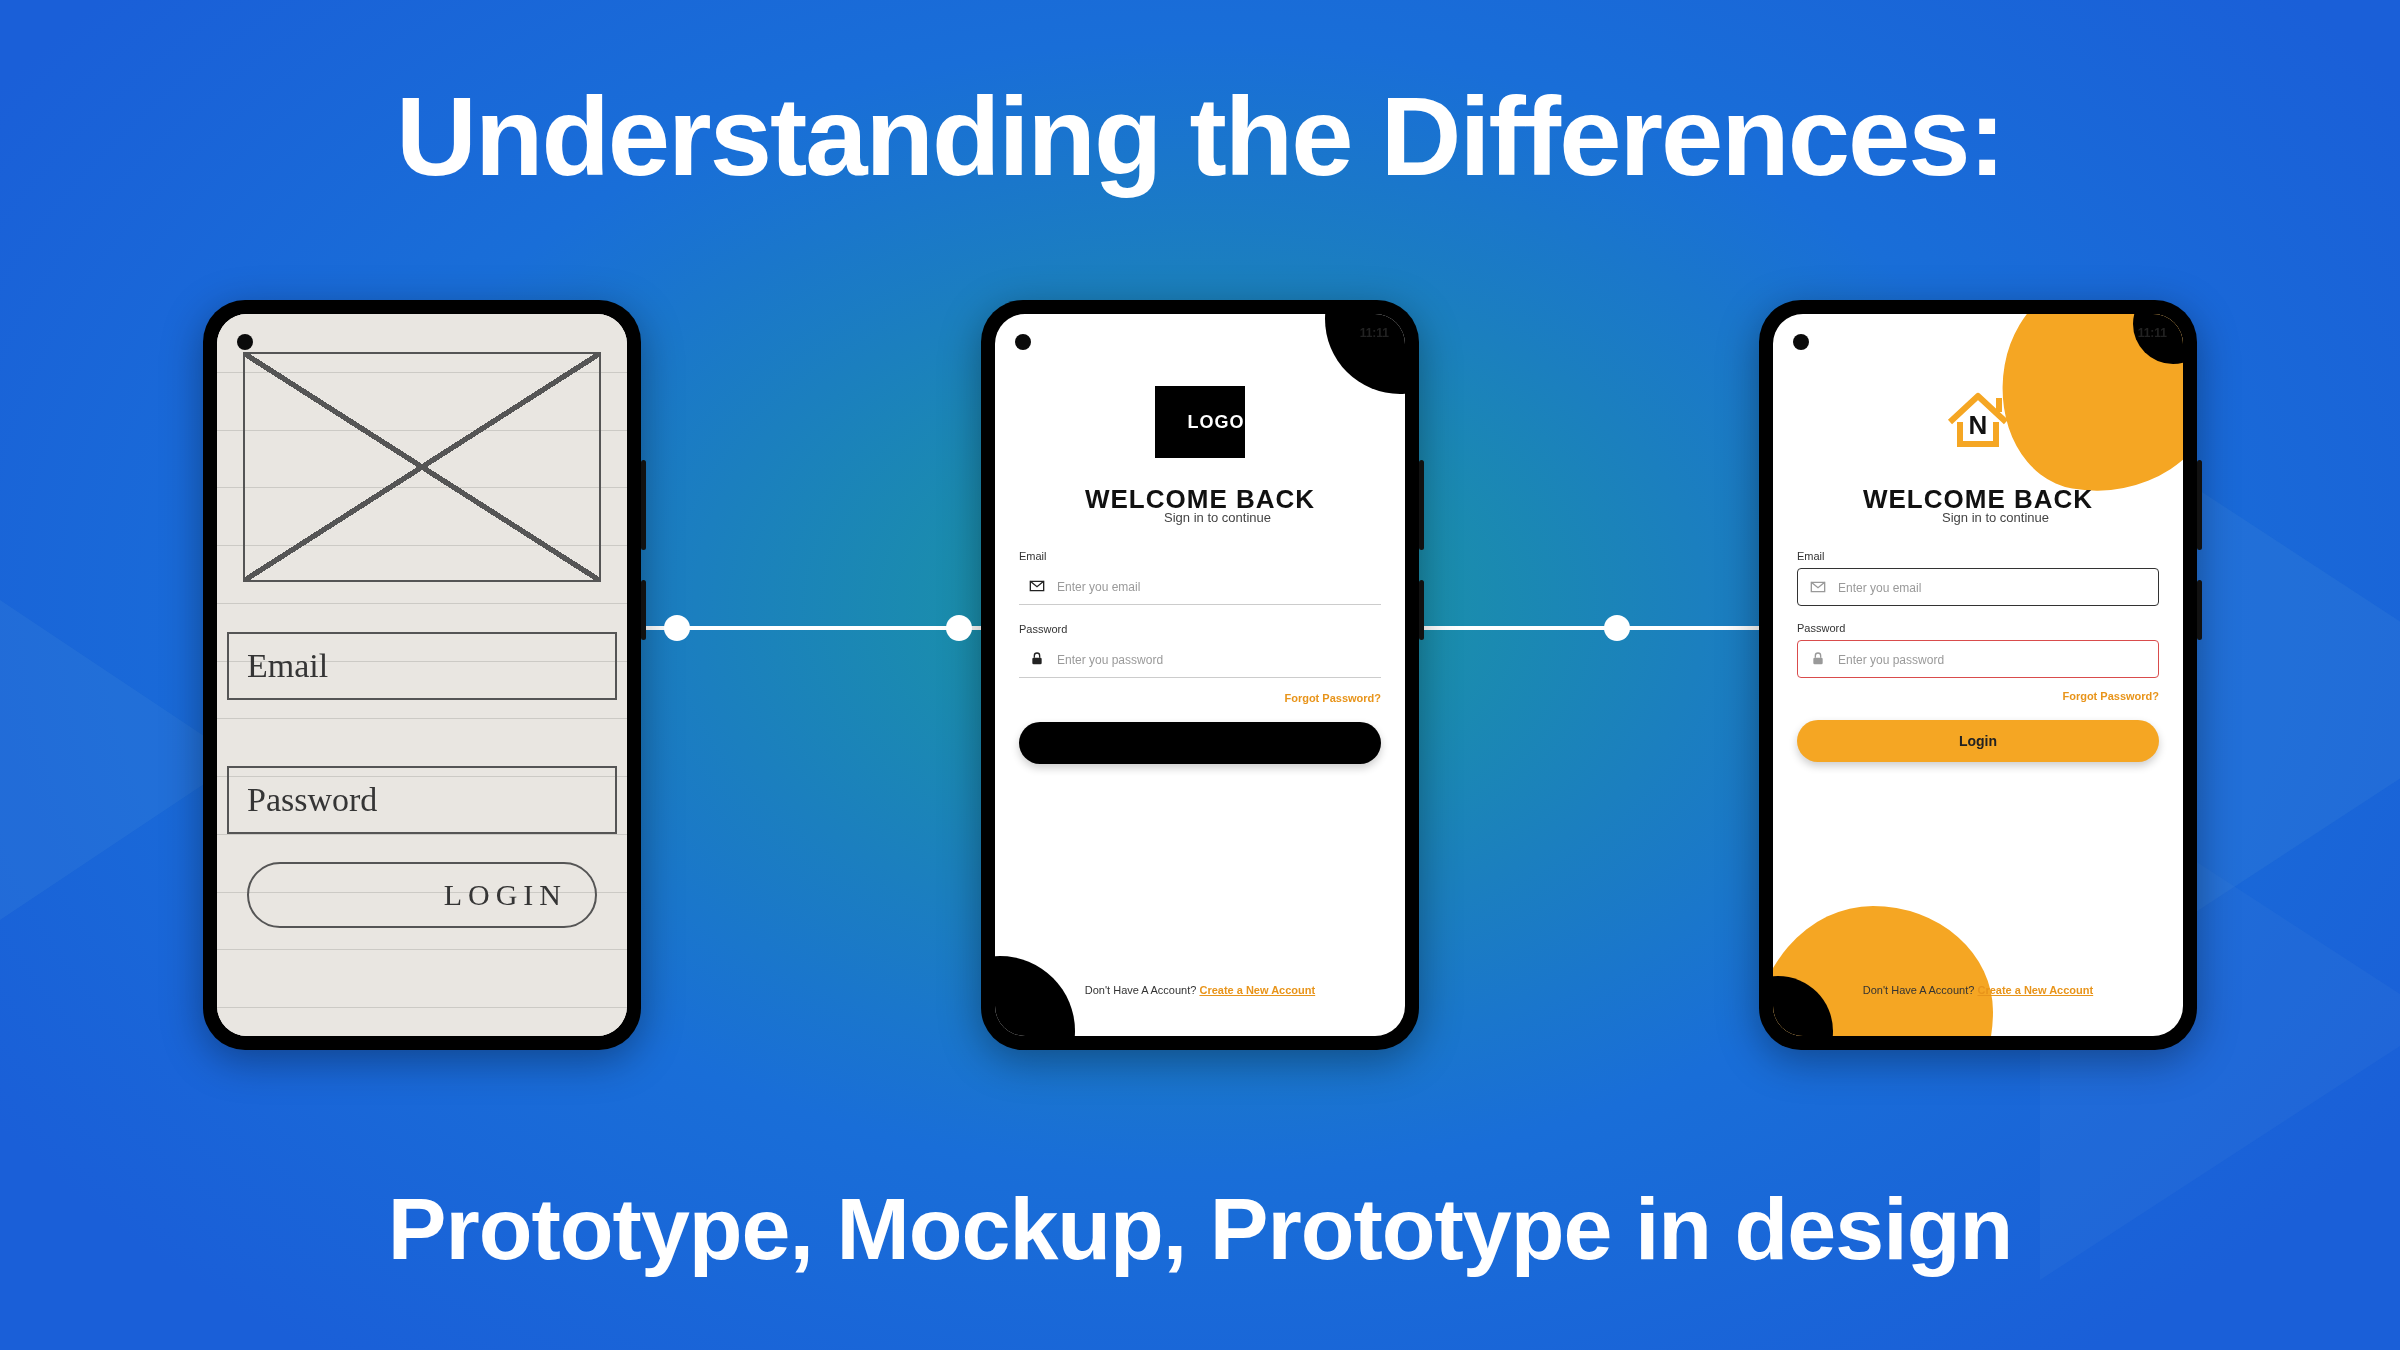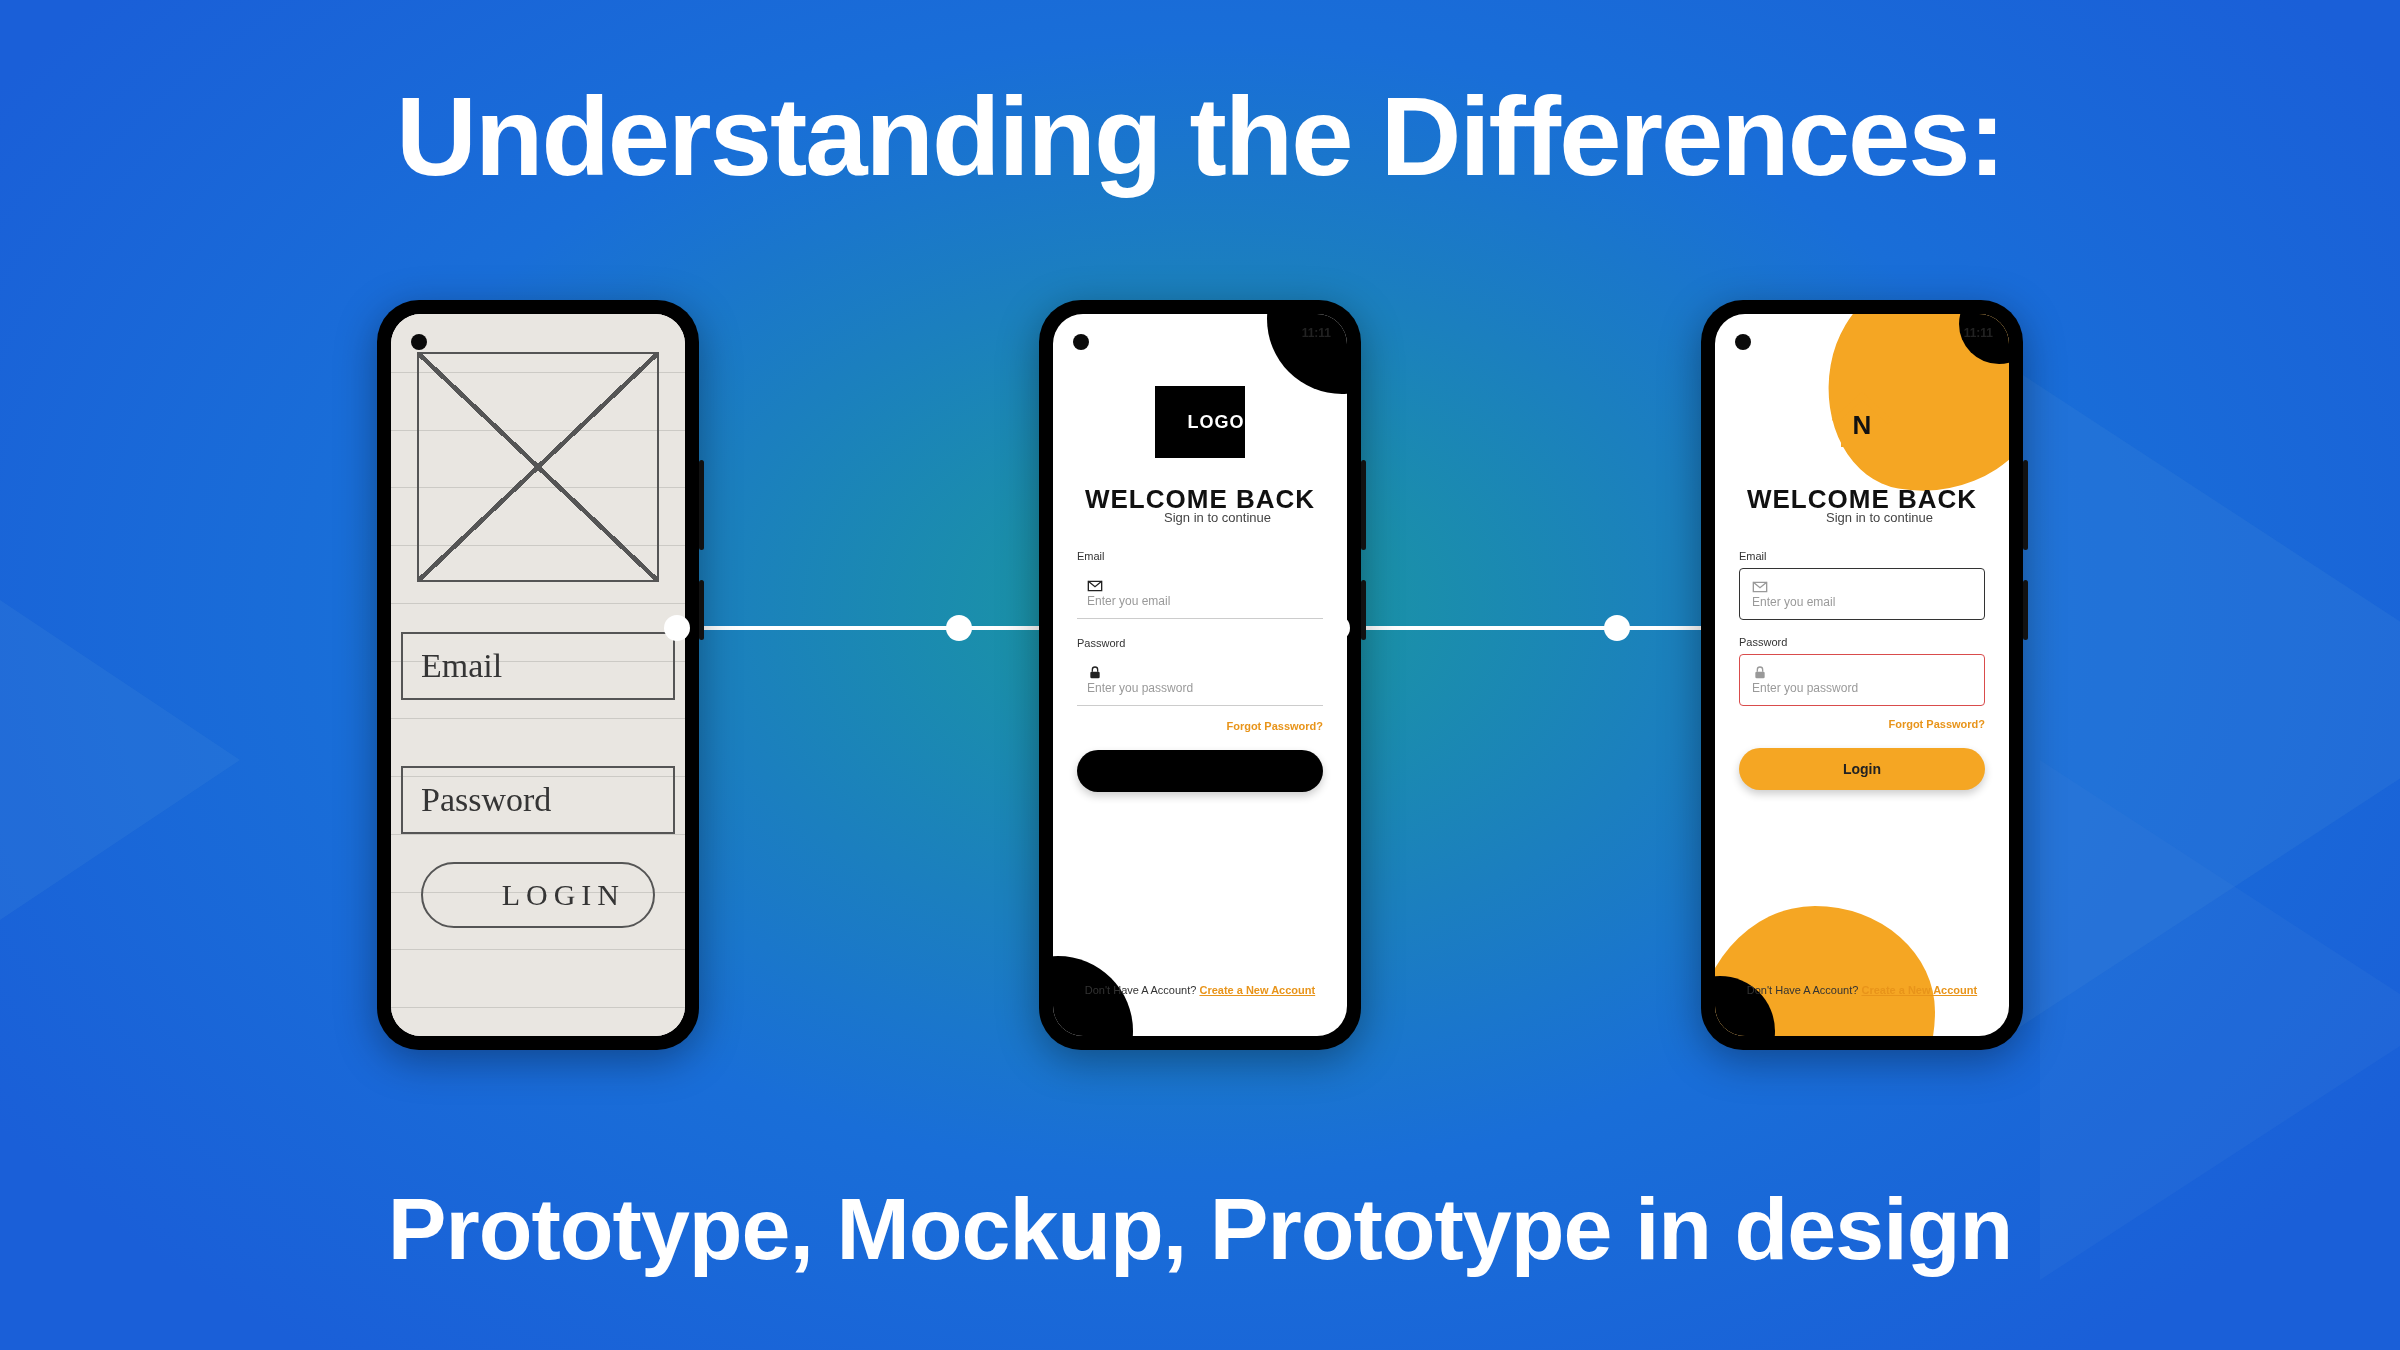--- a/index.html
+++ b/index.html
@@ -103,7 +103,7 @@
   
   .phone {
     position: relative;
-    width: 322px;
+    width: 438px;
     height: 750px;
     background: var(--black);
     border-radius: 42px;

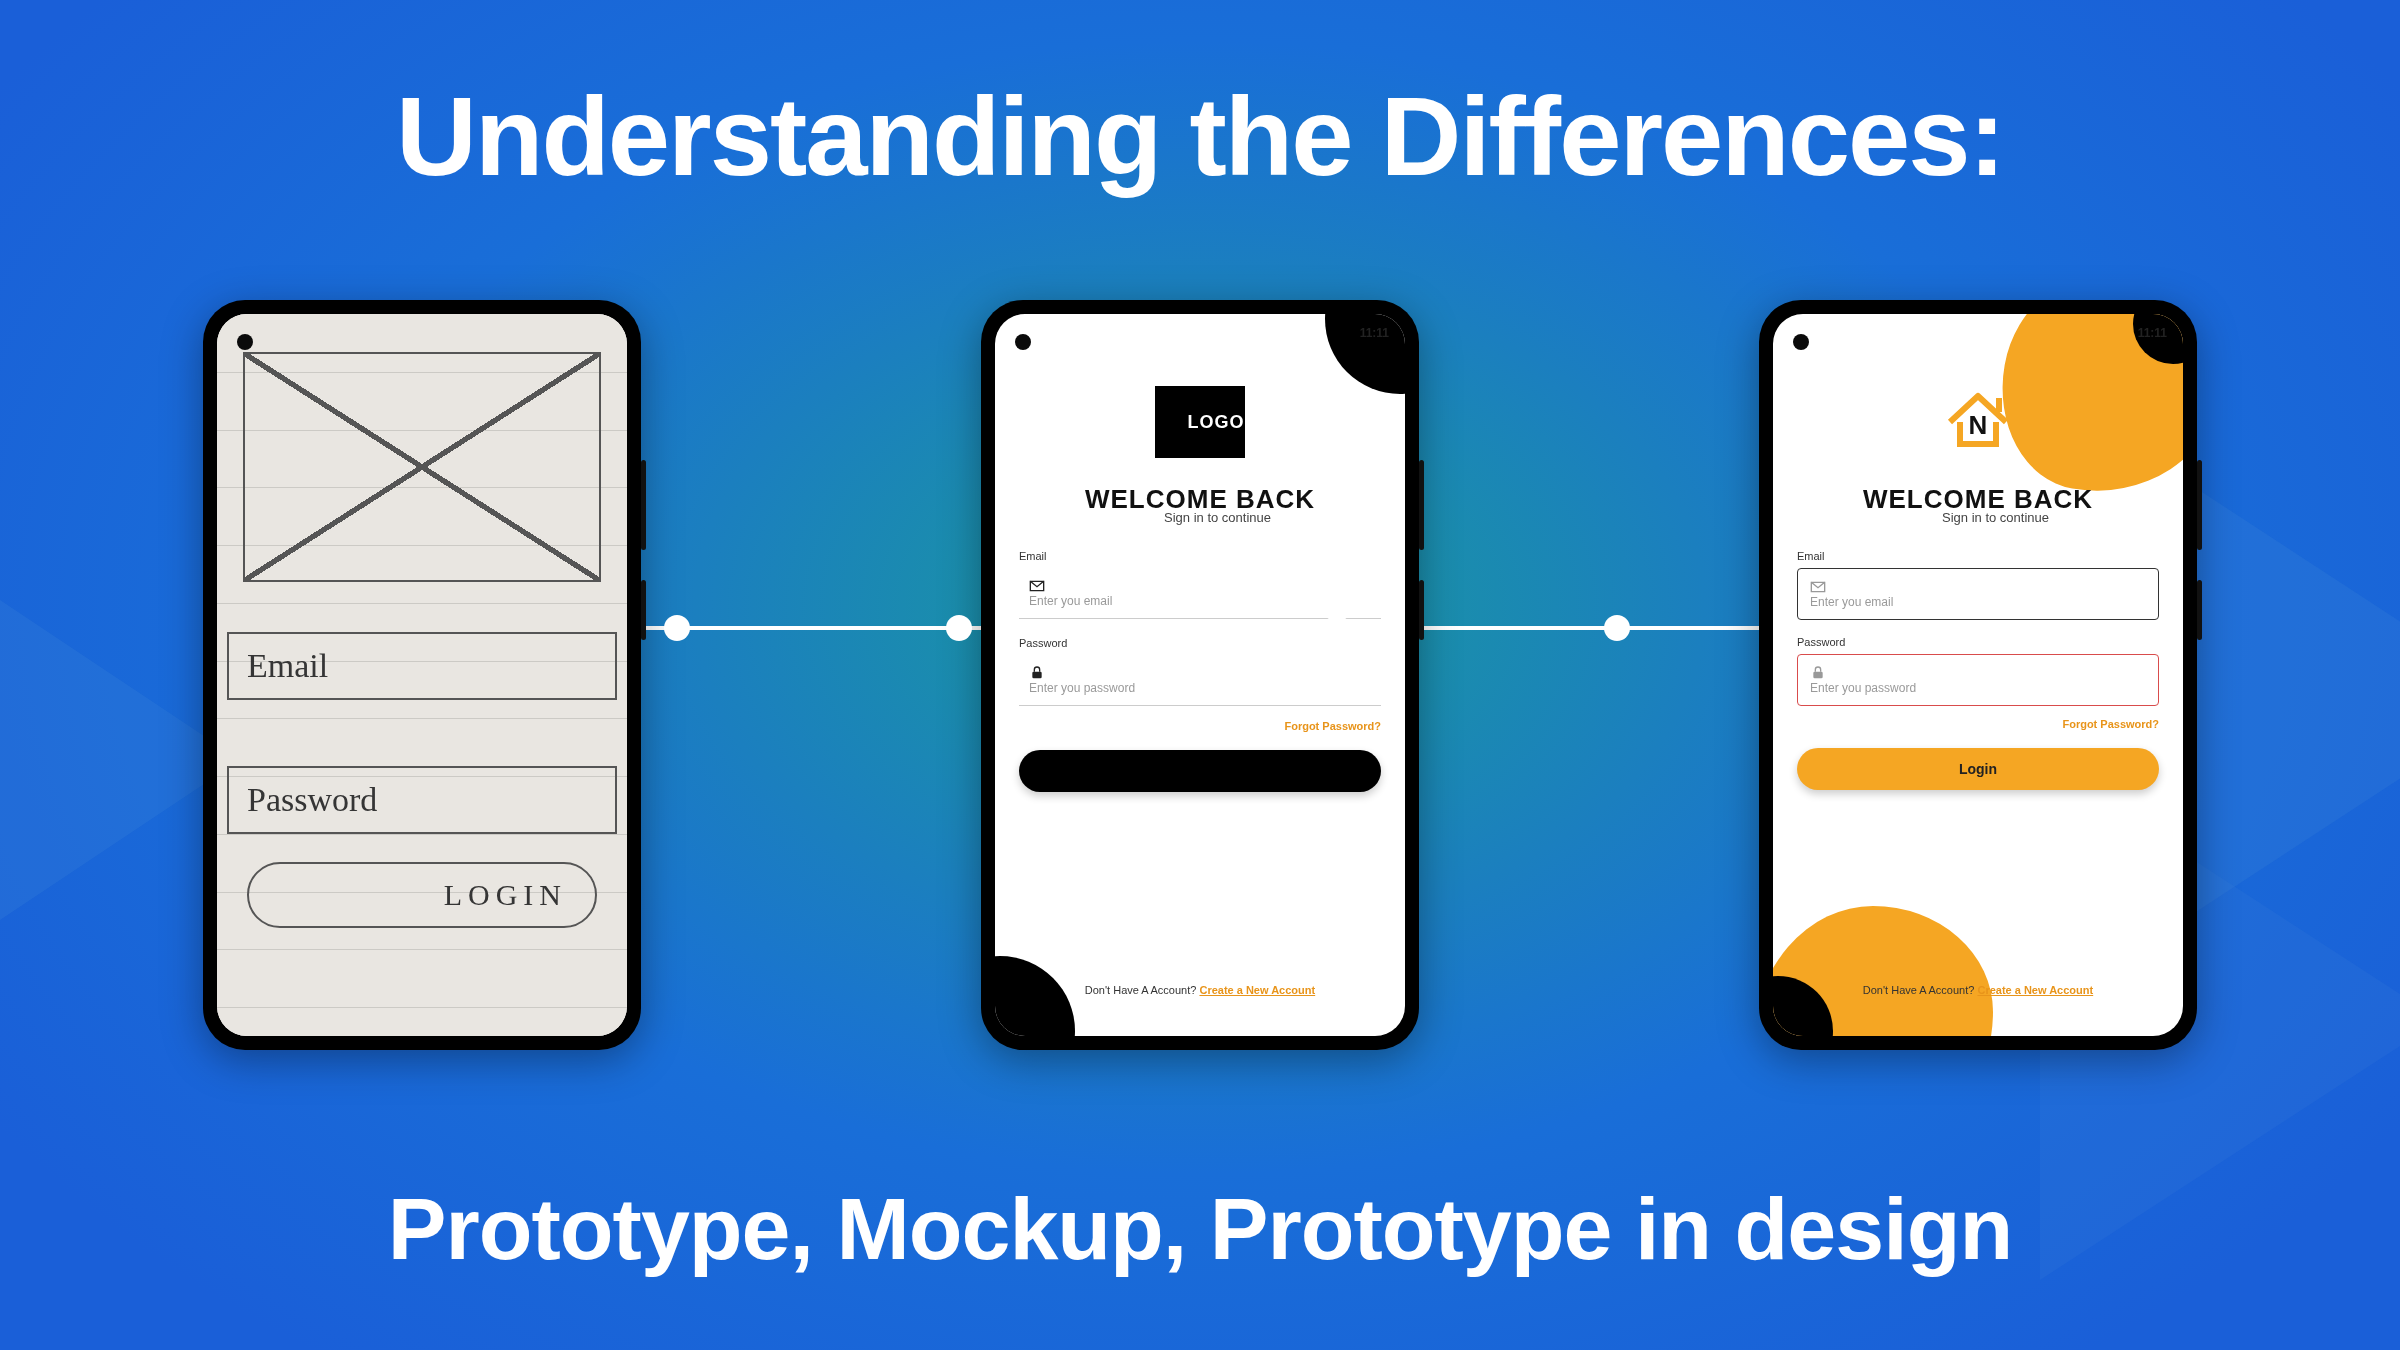--- a/index.html
+++ b/index.html
@@ -243,13 +243,12 @@
     font-size: 11px; color: #333; margin-bottom: 6px;
   }
   .field {
-    display: flex; align-items: flex-start; 
+    display: flex; align-items: flex-end; gap: 12px;
     padding: 10px 10px;
     font-size: 12px;
     border-bottom: 1.5px solid #ccc;
     margin-bottom: 18px;
     color: var(--gray-faint);
-    flex-direction: column;
   }
   .proto .field {
     border: 1.5px solid #333;

